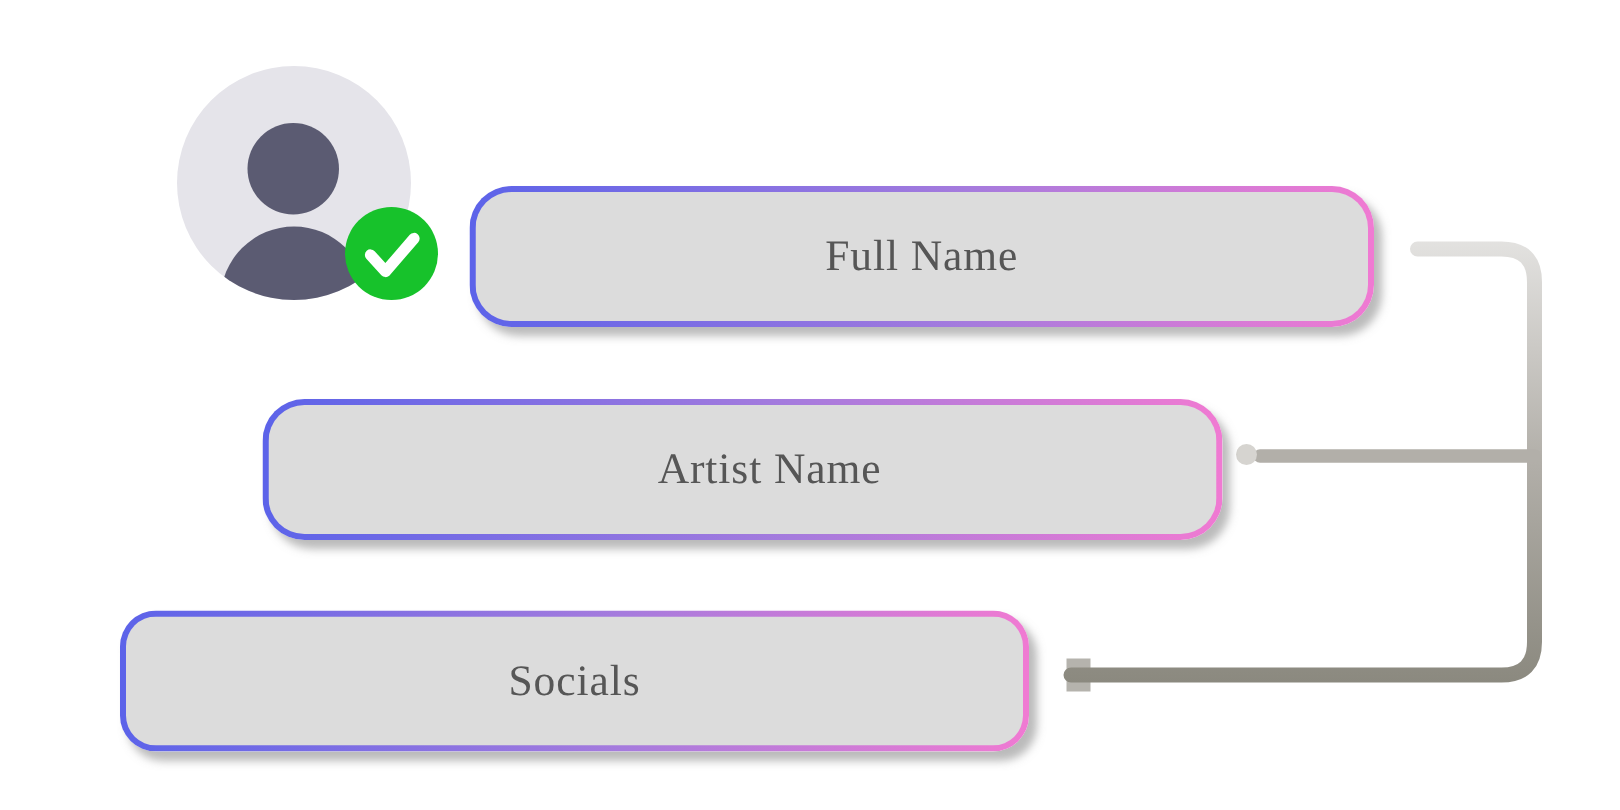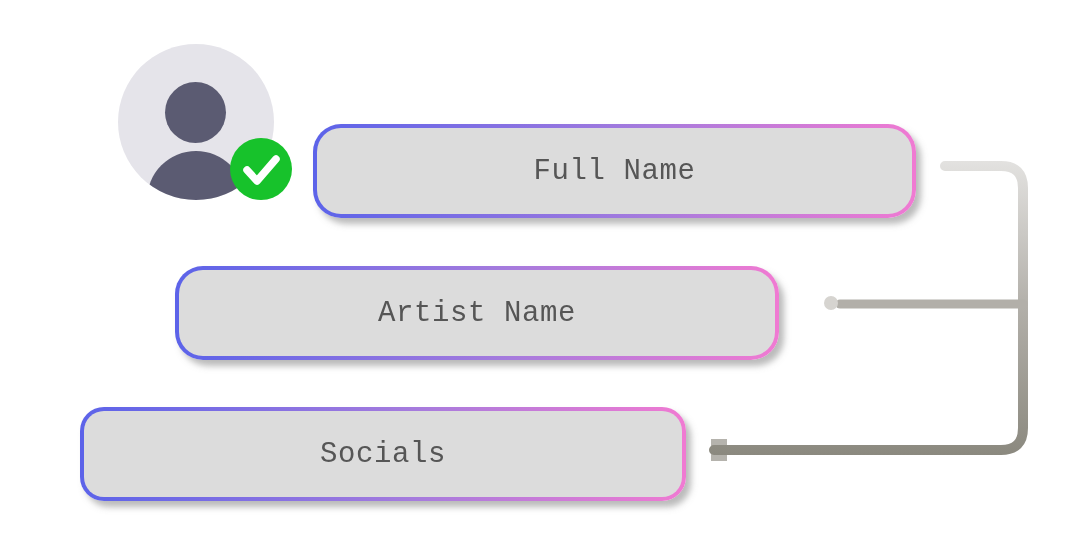--- a/index.html
+++ b/index.html
@@ -8,7 +8,7 @@
     width:1080px;height:540px;
     background:var(--scene-bg,#ffffff);
     overflow:hidden;
-    font-family:Liberation Mono, monospace;
+    font-family:Liberation Serif, serif;
     text-align:right;
   }
   

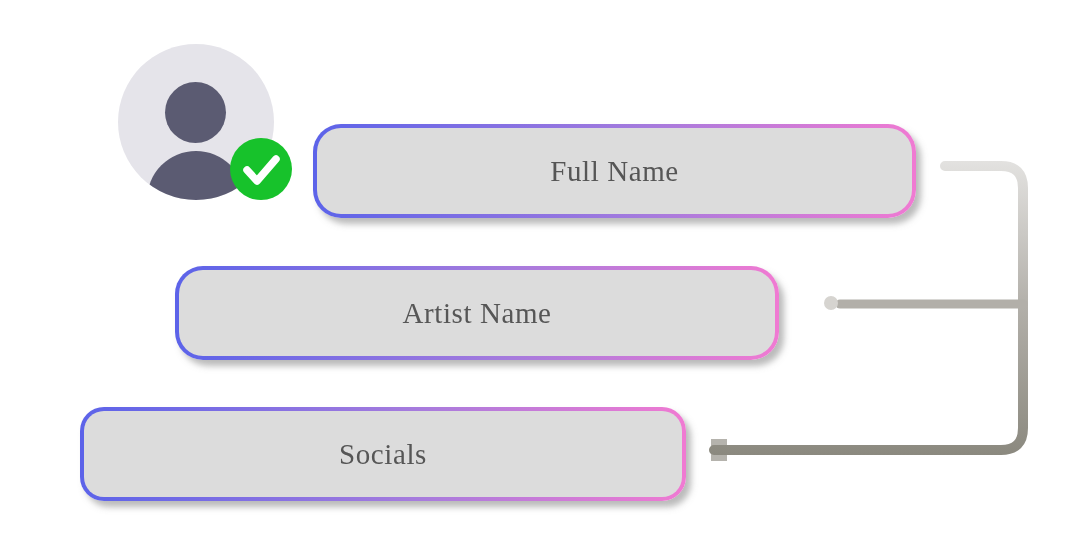--- a/index.html
+++ b/index.html
@@ -50,7 +50,7 @@
     font-size:29px;letter-spacing:.6px;font-weight:400;
   }
   .field-fullname{left:313px;top:124px;width:595px;height:86px;}
-  .field-artistname{left:175px;top:266px;width:596px;height:86px;}
+  .field-artistname{left:175px;top:266px;width:596px;height:86px;padding-left:36px;}
   .field-socials{left:80px;top:407px;width:598px;height:86px;border-radius:24px;}
 </style>
 </head>

